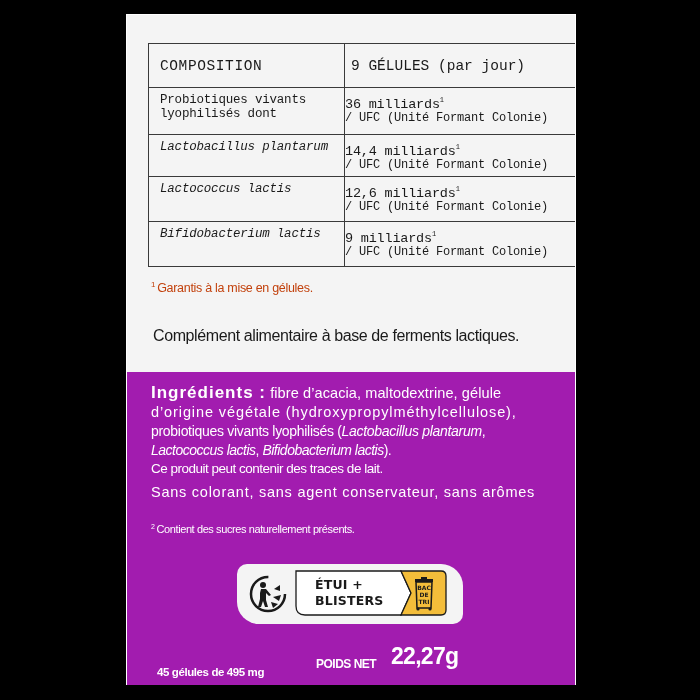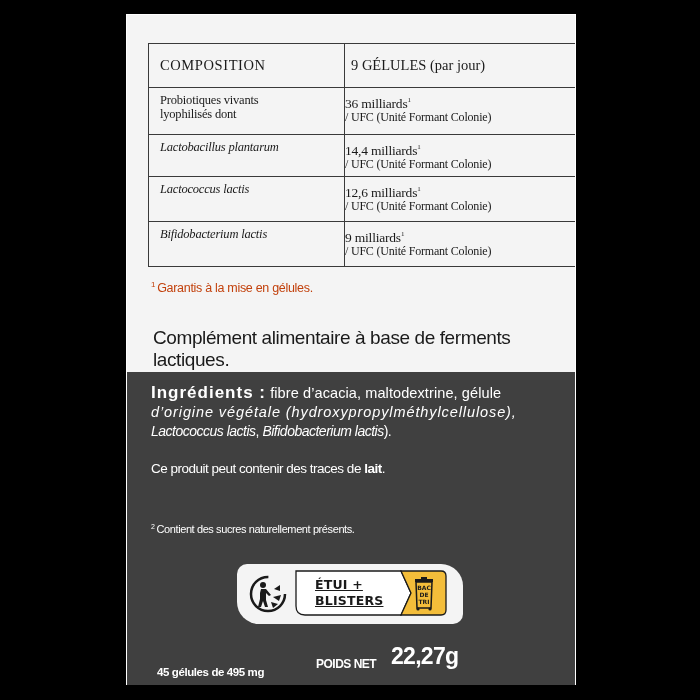--- a/index.html
+++ b/index.html
@@ -15,7 +15,7 @@
   .comp-table {
     position: absolute; left: 21px; top: 28px; width: 482px;
     border-collapse: collapse; border: 1.5px solid #3a3a3a;
-    font-family: Liberation Serif, serif; color: #1a1a1a;
+    font-family: Liberation Mono, monospace; color: #1a1a1a;
   }
   .comp-table td { border: 1.5px solid #3a3a3a; vertical-align: top; padding: 0; }
   .comp-table .c1 { width: 184px; padding-left: 11px; }

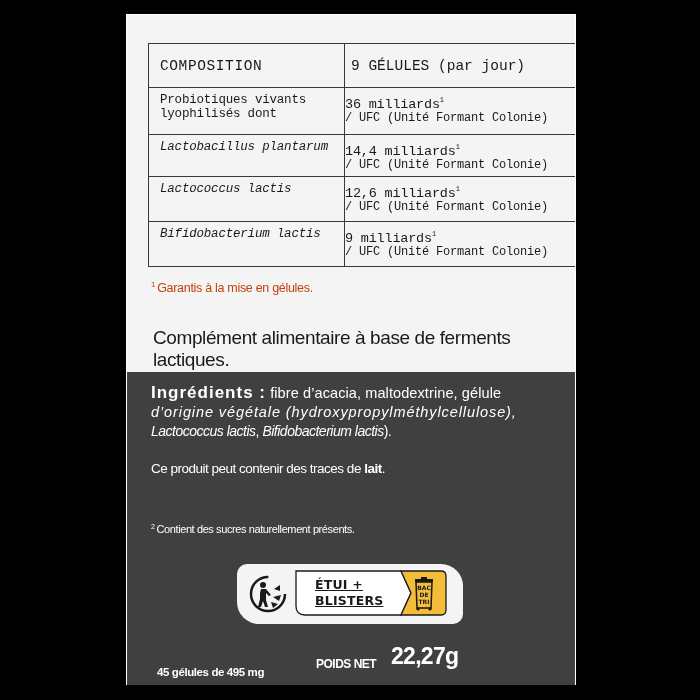--- a/index.html
+++ b/index.html
@@ -37,7 +37,7 @@
   }
   .footnote1 sup { font-size: 8px; vertical-align: 5px; margin-right: 2px; }
   .complement {
-    position: absolute; left: 26px; top: 312px; font-size: 19px; color: #1a1a1a; letter-spacing: -0.4px;
+    position: absolute; left: 26px; top: 312px; font-size: 16px; color: #1a1a1a; letter-spacing: -0.4px;
   }
   .green {
     position: absolute; left: 0; top: 357px; width: 468px; height: 313px; background: #404040;

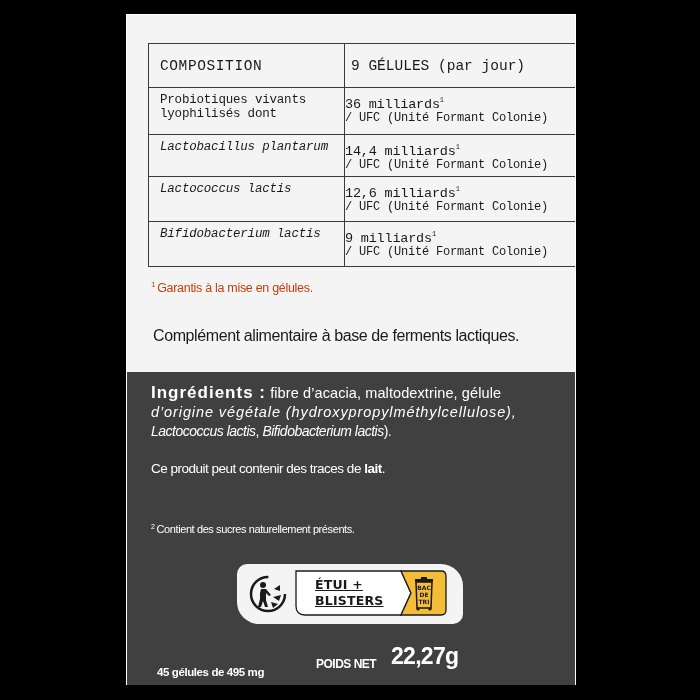--- a/index.html
+++ b/index.html
@@ -40,7 +40,7 @@
     position: absolute; left: 26px; top: 312px; font-size: 16px; color: #1a1a1a; letter-spacing: -0.4px;
   }
   .green {
-    position: absolute; left: 0; top: 357px; width: 468px; height: 313px; background: #404040;
+    position: absolute; left: 0; top: 357px; width: 468px; height: 313px; background: #a21caf;
     color: #ffffff;
     padding-left: 23px;
   }

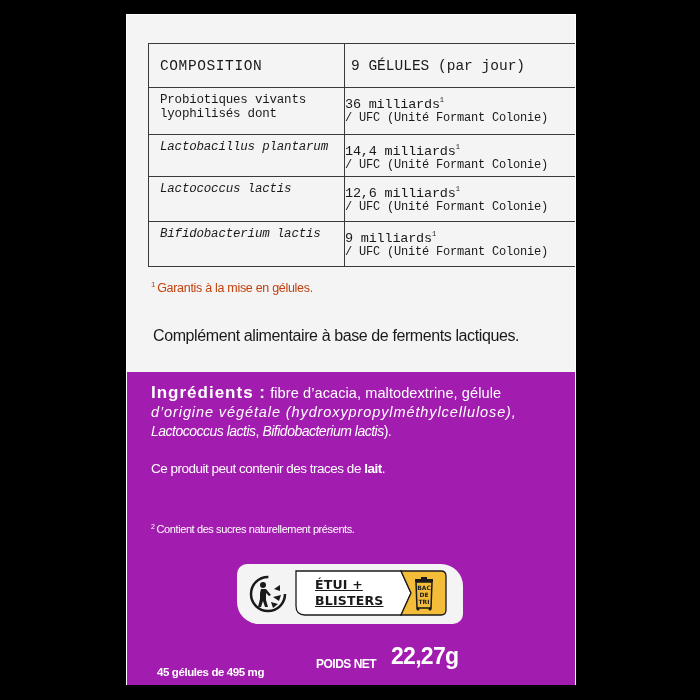--- a/index.html
+++ b/index.html
@@ -48,7 +48,7 @@
     position: absolute; left: 24px; top: 11px; width: 410px; font-size: 14.5px; line-height: 19px; letter-spacing: 0.1px;
   }
   .ingredients .label { font-weight: bold; font-size: 17px; letter-spacing: 1px; }
-  .ingredients .l2 { letter-spacing: 0.9px; font-style: italic; }
+  .ingredients .l2 { letter-spacing: 0.9px; }
   .ingredients .l3 { letter-spacing: -0.3px; font-size: 14px; }
   .ingredients .l4 { letter-spacing: -0.5px; font-size: 14px; }
   .traces { position: absolute; left: 24px; top: 89px; font-size: 13.5px; letter-spacing: -0.5px; }

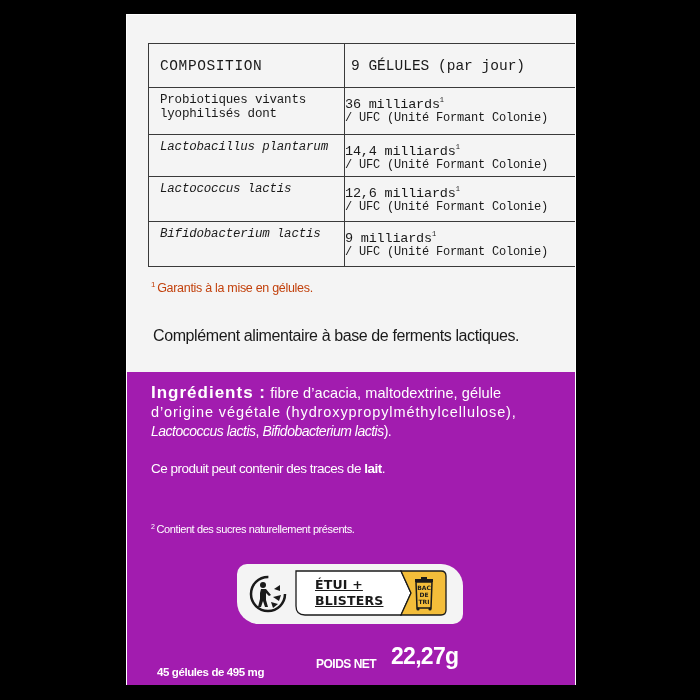--- a/index.html
+++ b/index.html
@@ -136,6 +136,7 @@
     <div class="ingredients">
       <div><span class="label">Ingrédients :</span><span> fibre d’acacia, maltodextrine, gélule</span></div>
       <div class="l2">d’origine végétale (hydroxypropylméthylcellulose),</div>
+      <div class="l3"><span>probiotiques vivants lyophilisés (</span><i>Lactobacillus plantarum</i><span>,</span></div>
       <div class="l4"><i>Lactococcus lactis</i><span>, </span><i>Bifidobacterium lactis</i><span>).</span></div>
     </div>
 

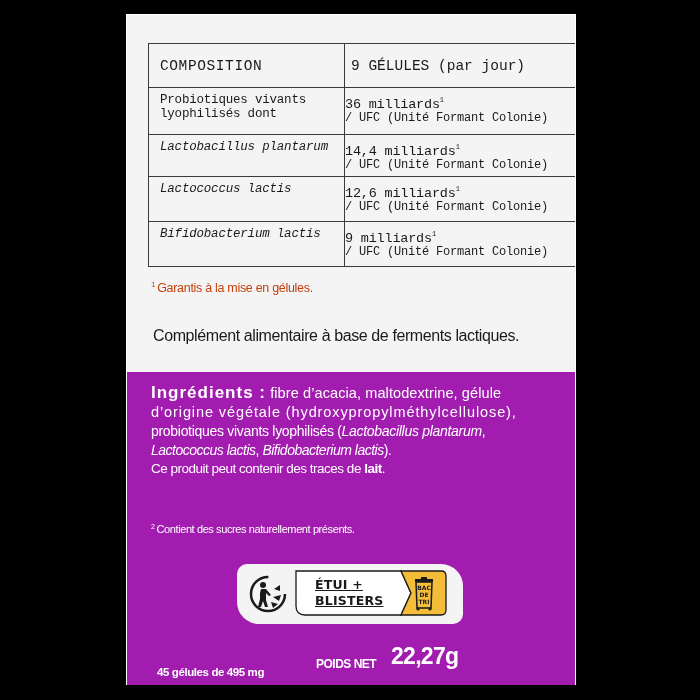--- a/index.html
+++ b/index.html
@@ -52,7 +52,7 @@
   .ingredients .l3 { letter-spacing: -0.3px; font-size: 14px; }
   .ingredients .l4 { letter-spacing: -0.5px; font-size: 14px; }
   .traces { position: absolute; left: 24px; top: 89px; font-size: 13.5px; letter-spacing: -0.5px; }
-  .traces b { font-weight: bold; }
+  .traces b { font-weight: normal; }
   .sans { position: absolute; left: 24px; top: 111px; width: 412px; font-size: 14.5px; line-height: 19px; }
   .sans .s1 { letter-spacing: 0.75px; }
   .sans sup { font-size: 8px; vertical-align: 6px; }

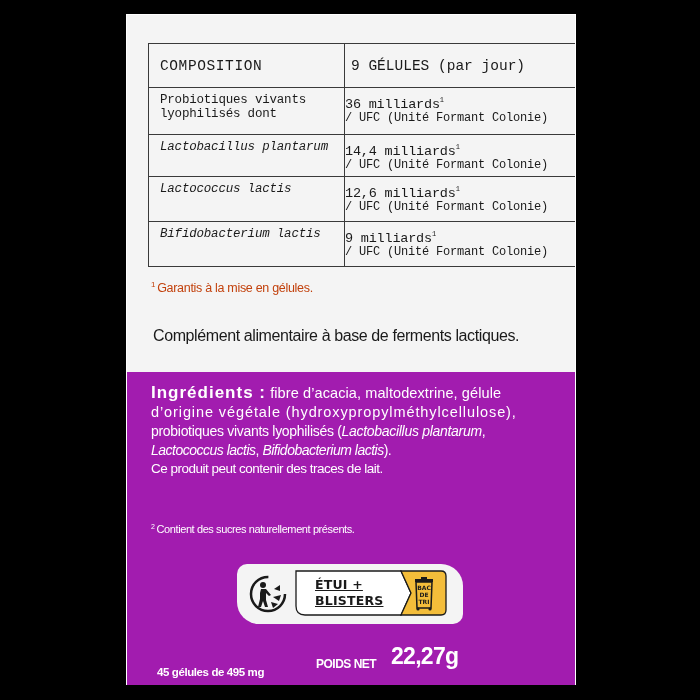--- a/index.html
+++ b/index.html
@@ -143,6 +143,7 @@
     <div class="traces"><span>Ce produit peut contenir des traces de </span><b>lait</b><span>.</span></div>
 
     <div class="sans">
+      <div class="s1">Sans colorant, sans agent conservateur, sans arômes</div>
     </div>
 
     <div class="footnote2"><sup>2</sup><span>Contient des sucres naturellement présents.</span></div>

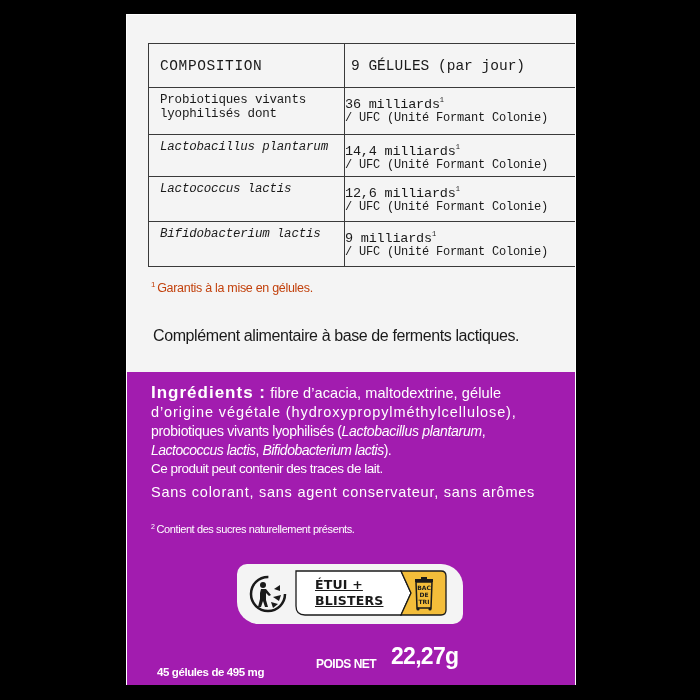--- a/index.html
+++ b/index.html
@@ -68,7 +68,7 @@
   }
   .triman .etui-text {
     position: absolute; left: 78px; top: 13px; font-family: "DejaVu Sans", sans-serif; font-weight: bold;
-    font-size: 12.5px; line-height: 16px; color: #1a1a1a; letter-spacing: 0.2px; text-decoration: underline;
+    font-size: 12.5px; line-height: 16px; color: #1a1a1a; letter-spacing: 0.2px;
   }
   .triman .bac {
     position: absolute; left: 176px; top: 13px; width: 22px; height: 34px;

